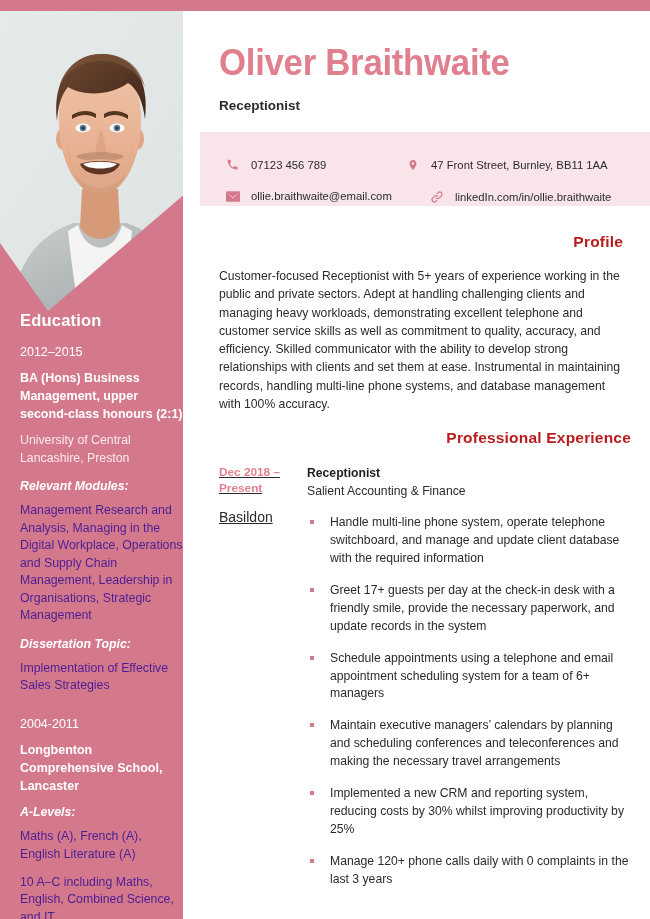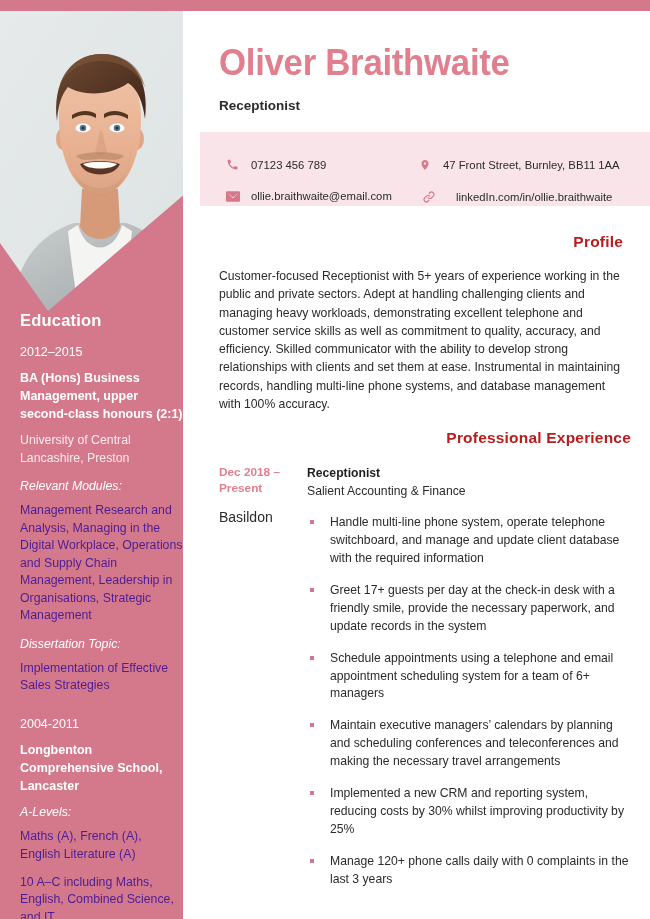--- a/index.html
+++ b/index.html
@@ -156,7 +156,7 @@
     flex: none;
   }
   .c1 { left: 24px;  top: 26px; }
-  .c2 { left: 216px; top: 26px; }
+  .c2 { left: 204px; top: 26px; }
   .c3 { left: 24px;  top: 58px; }
   .c4 { left: 220px; top: 58px; gap: 9px; }
 

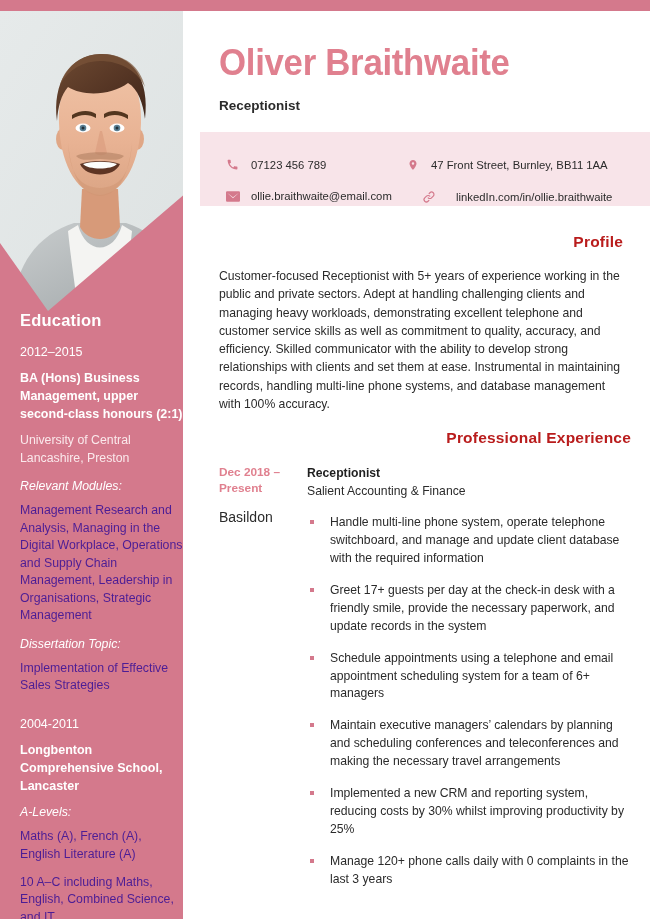--- a/index.html
+++ b/index.html
@@ -158,7 +158,7 @@
   .c1 { left: 24px;  top: 26px; }
   .c2 { left: 204px; top: 26px; }
   .c3 { left: 24px;  top: 58px; }
-  .c4 { left: 220px; top: 58px; gap: 9px; }
+  .c4 { left: 228px; top: 58px; }
 
   .sec-h {
     font-size: 15.5px;

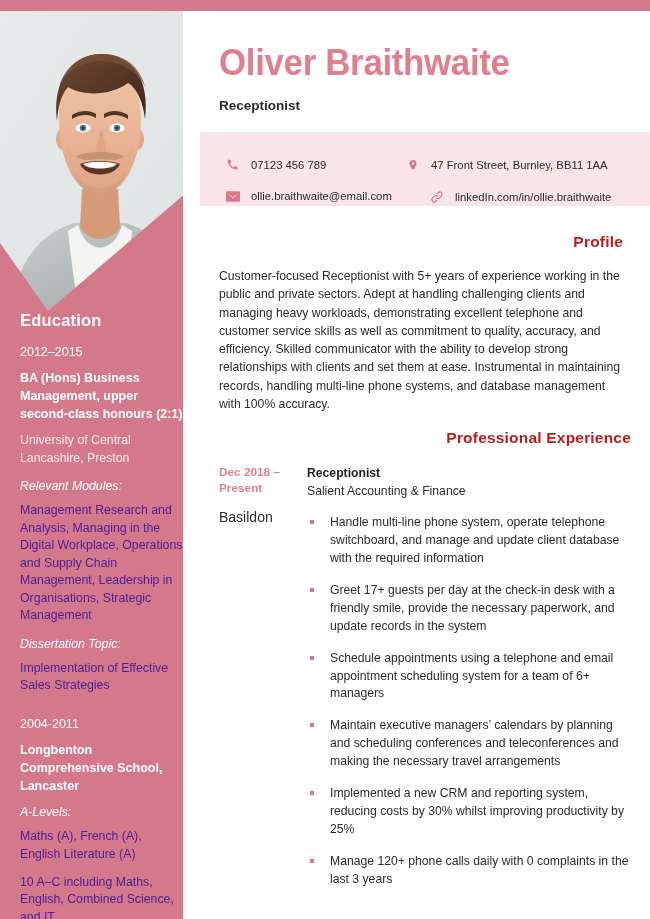--- a/index.html
+++ b/index.html
@@ -195,6 +195,7 @@
     flex: none;
     padding-right: 6px;
     box-sizing: border-box;
+    text-decoration: underline;
   }
   .exp-date {
     font-size: 11.8px;

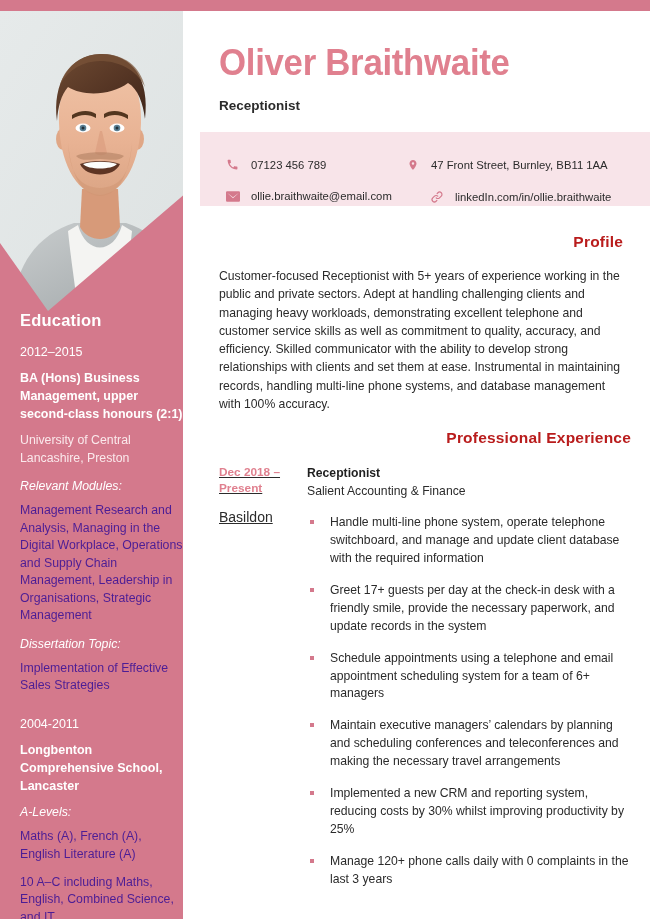--- a/index.html
+++ b/index.html
@@ -95,6 +95,7 @@
     color: #ffffff;
     line-height: 1.4;
     margin: 0 0 7px 0;
+    font-weight: bold;
   }
   .side-faint {
     font-size: 12.3px;

